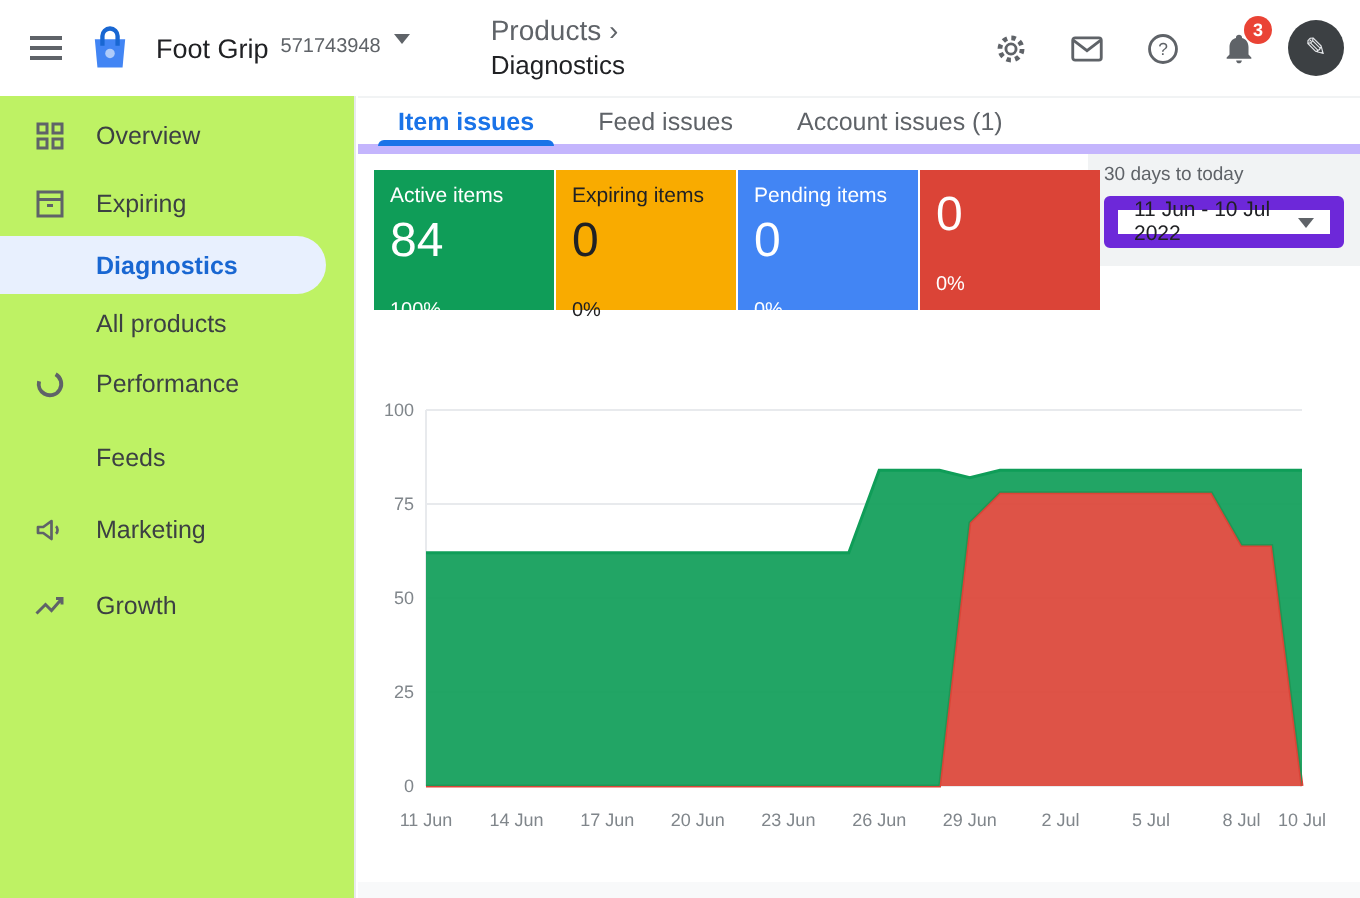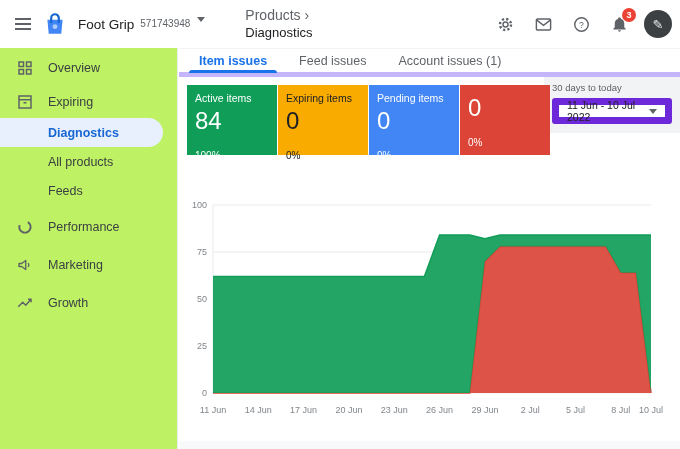--- a/index.html
+++ b/index.html
@@ -141,16 +141,16 @@
     <div class="nav-item sub">
       <span>All products</span>
     </div>
+    <div class="nav-item">
+      <span class="nav-icon">
+        <svg viewBox="0 0 24 24" width="18" height="18">
+            <circle cx="12" cy="12" r="7.5" fill="none" stroke="#5f6368" stroke-width="2.6" stroke-dasharray="33 14" transform="rotate(-60 12 12)"></circle>
+          </svg>
+      </span>
+      <span>Performance</span>
+    </div>
     <div class="nav-item sub">
       <span>Feeds</span>
-    </div>
-    <div class="nav-item">
-      <span class="nav-icon">
-        <svg viewBox="0 0 24 24" width="18" height="18">
-            <circle cx="12" cy="12" r="7.5" fill="none" stroke="#5f6368" stroke-width="2.6" stroke-dasharray="33 14" transform="rotate(-60 12 12)"></circle>
-          </svg>
-      </span>
-      <span>Performance</span>
     </div>
     <div class="nav-item">
       <span class="nav-icon">

